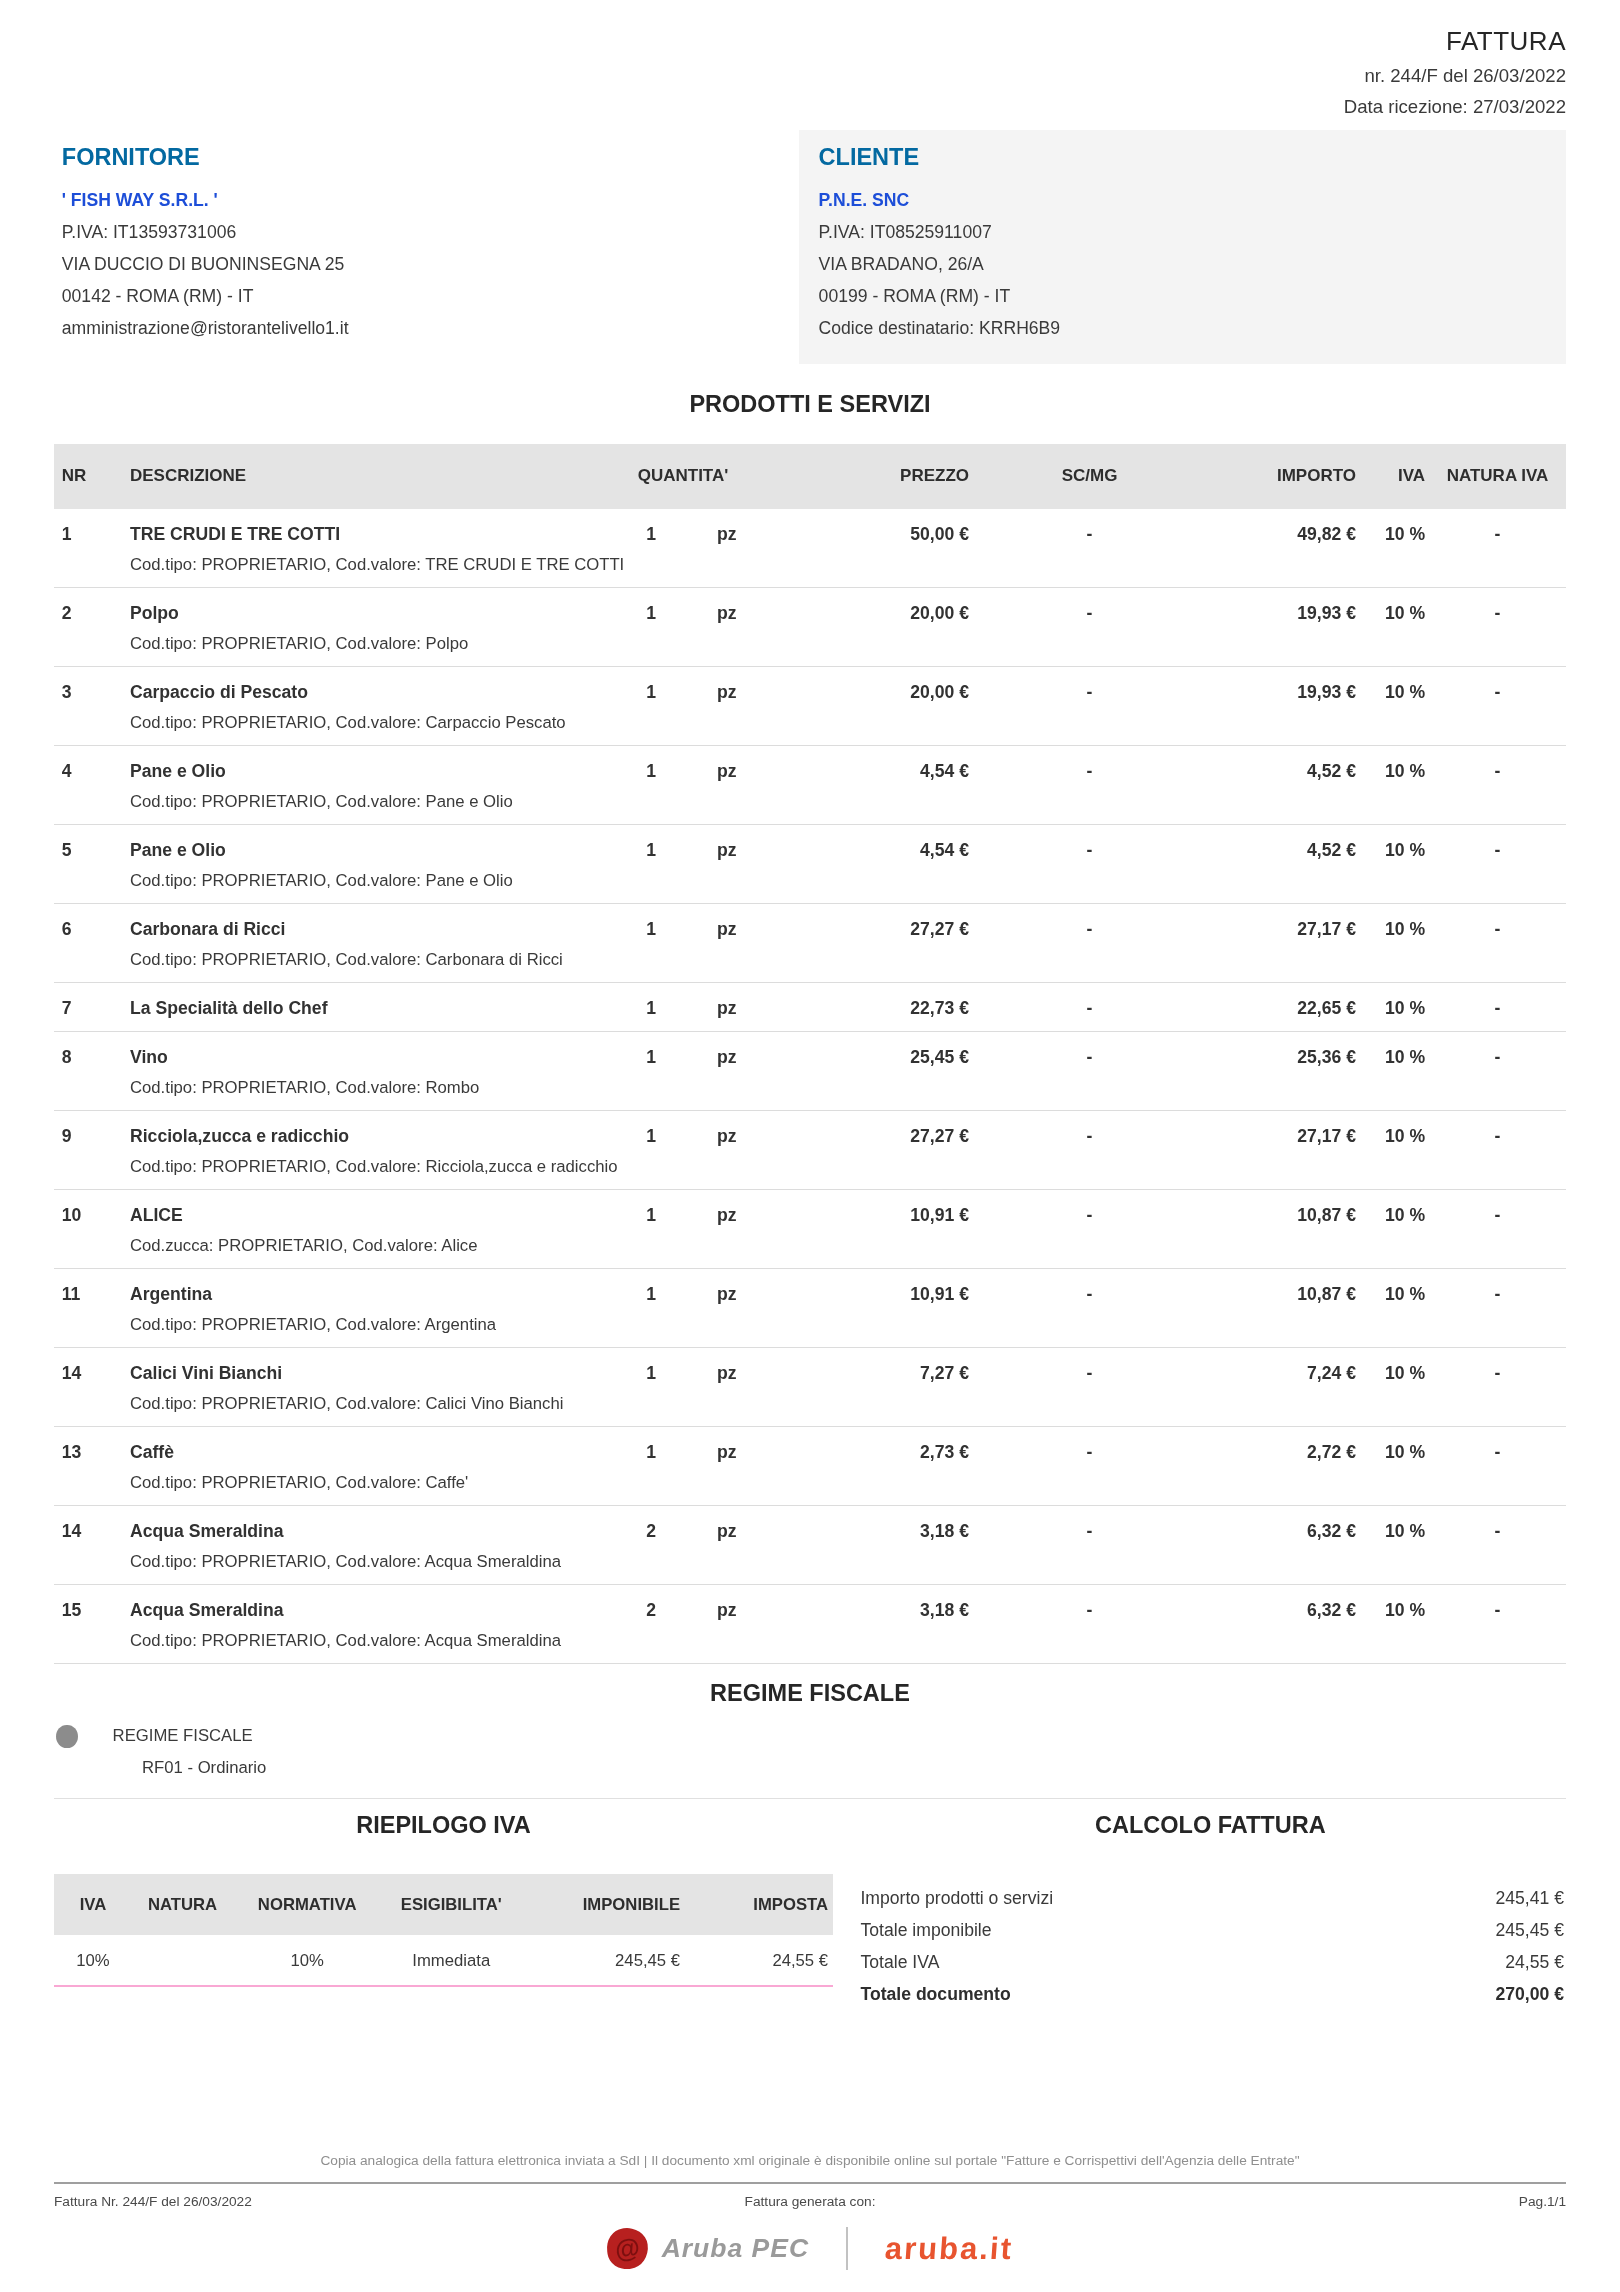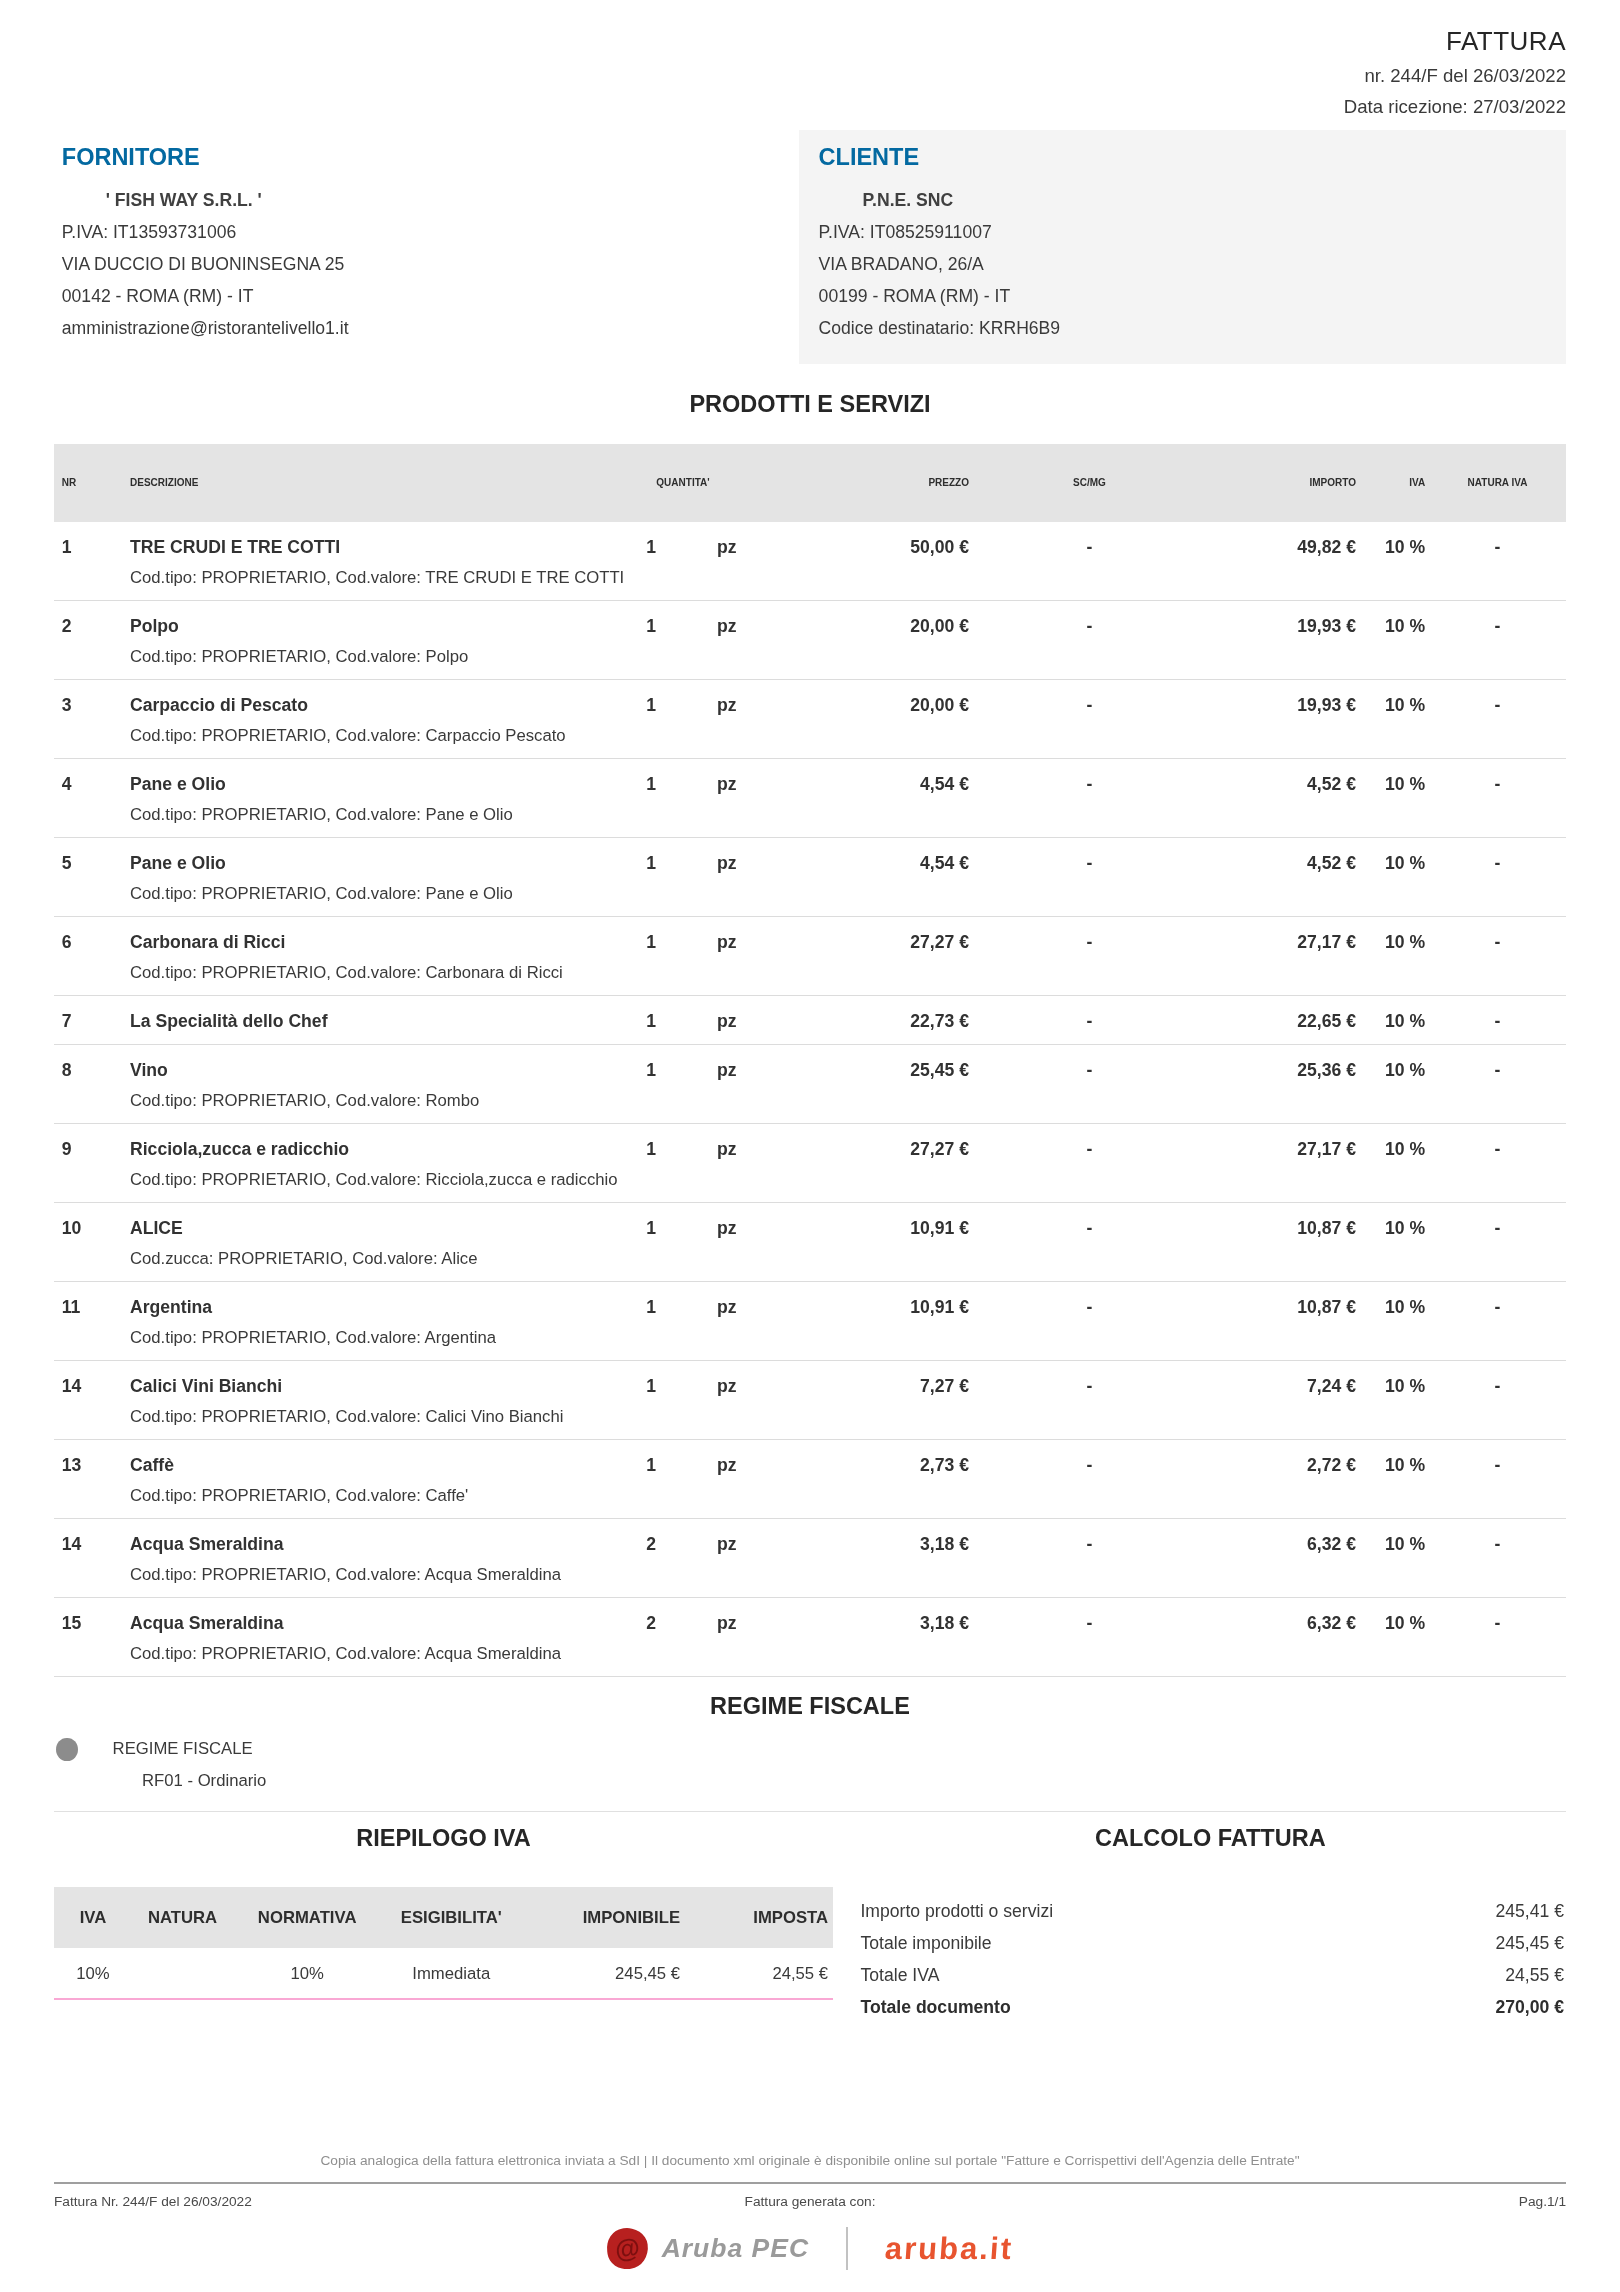--- a/index.html
+++ b/index.html
@@ -26,7 +26,7 @@
   .cliente { flex: 1 1 auto; background: #f4f4f4; padding-left: 19.6px; }
   .party-heading { font-size: 23.5px; font-weight: bold; color: #0369a1; margin-bottom: 13.7px; }
   .party-line { font-size: 17.6px; line-height: 32px; }
-  .party-name { font-weight: bold; color: #404040; margin-left: 44px; }
+  .party-name { font-weight: bold; color: #1d4ed8; }
 
   
   .section-heading { text-align: center; font-size: 23.5px; font-weight: bold; color: #262626; }

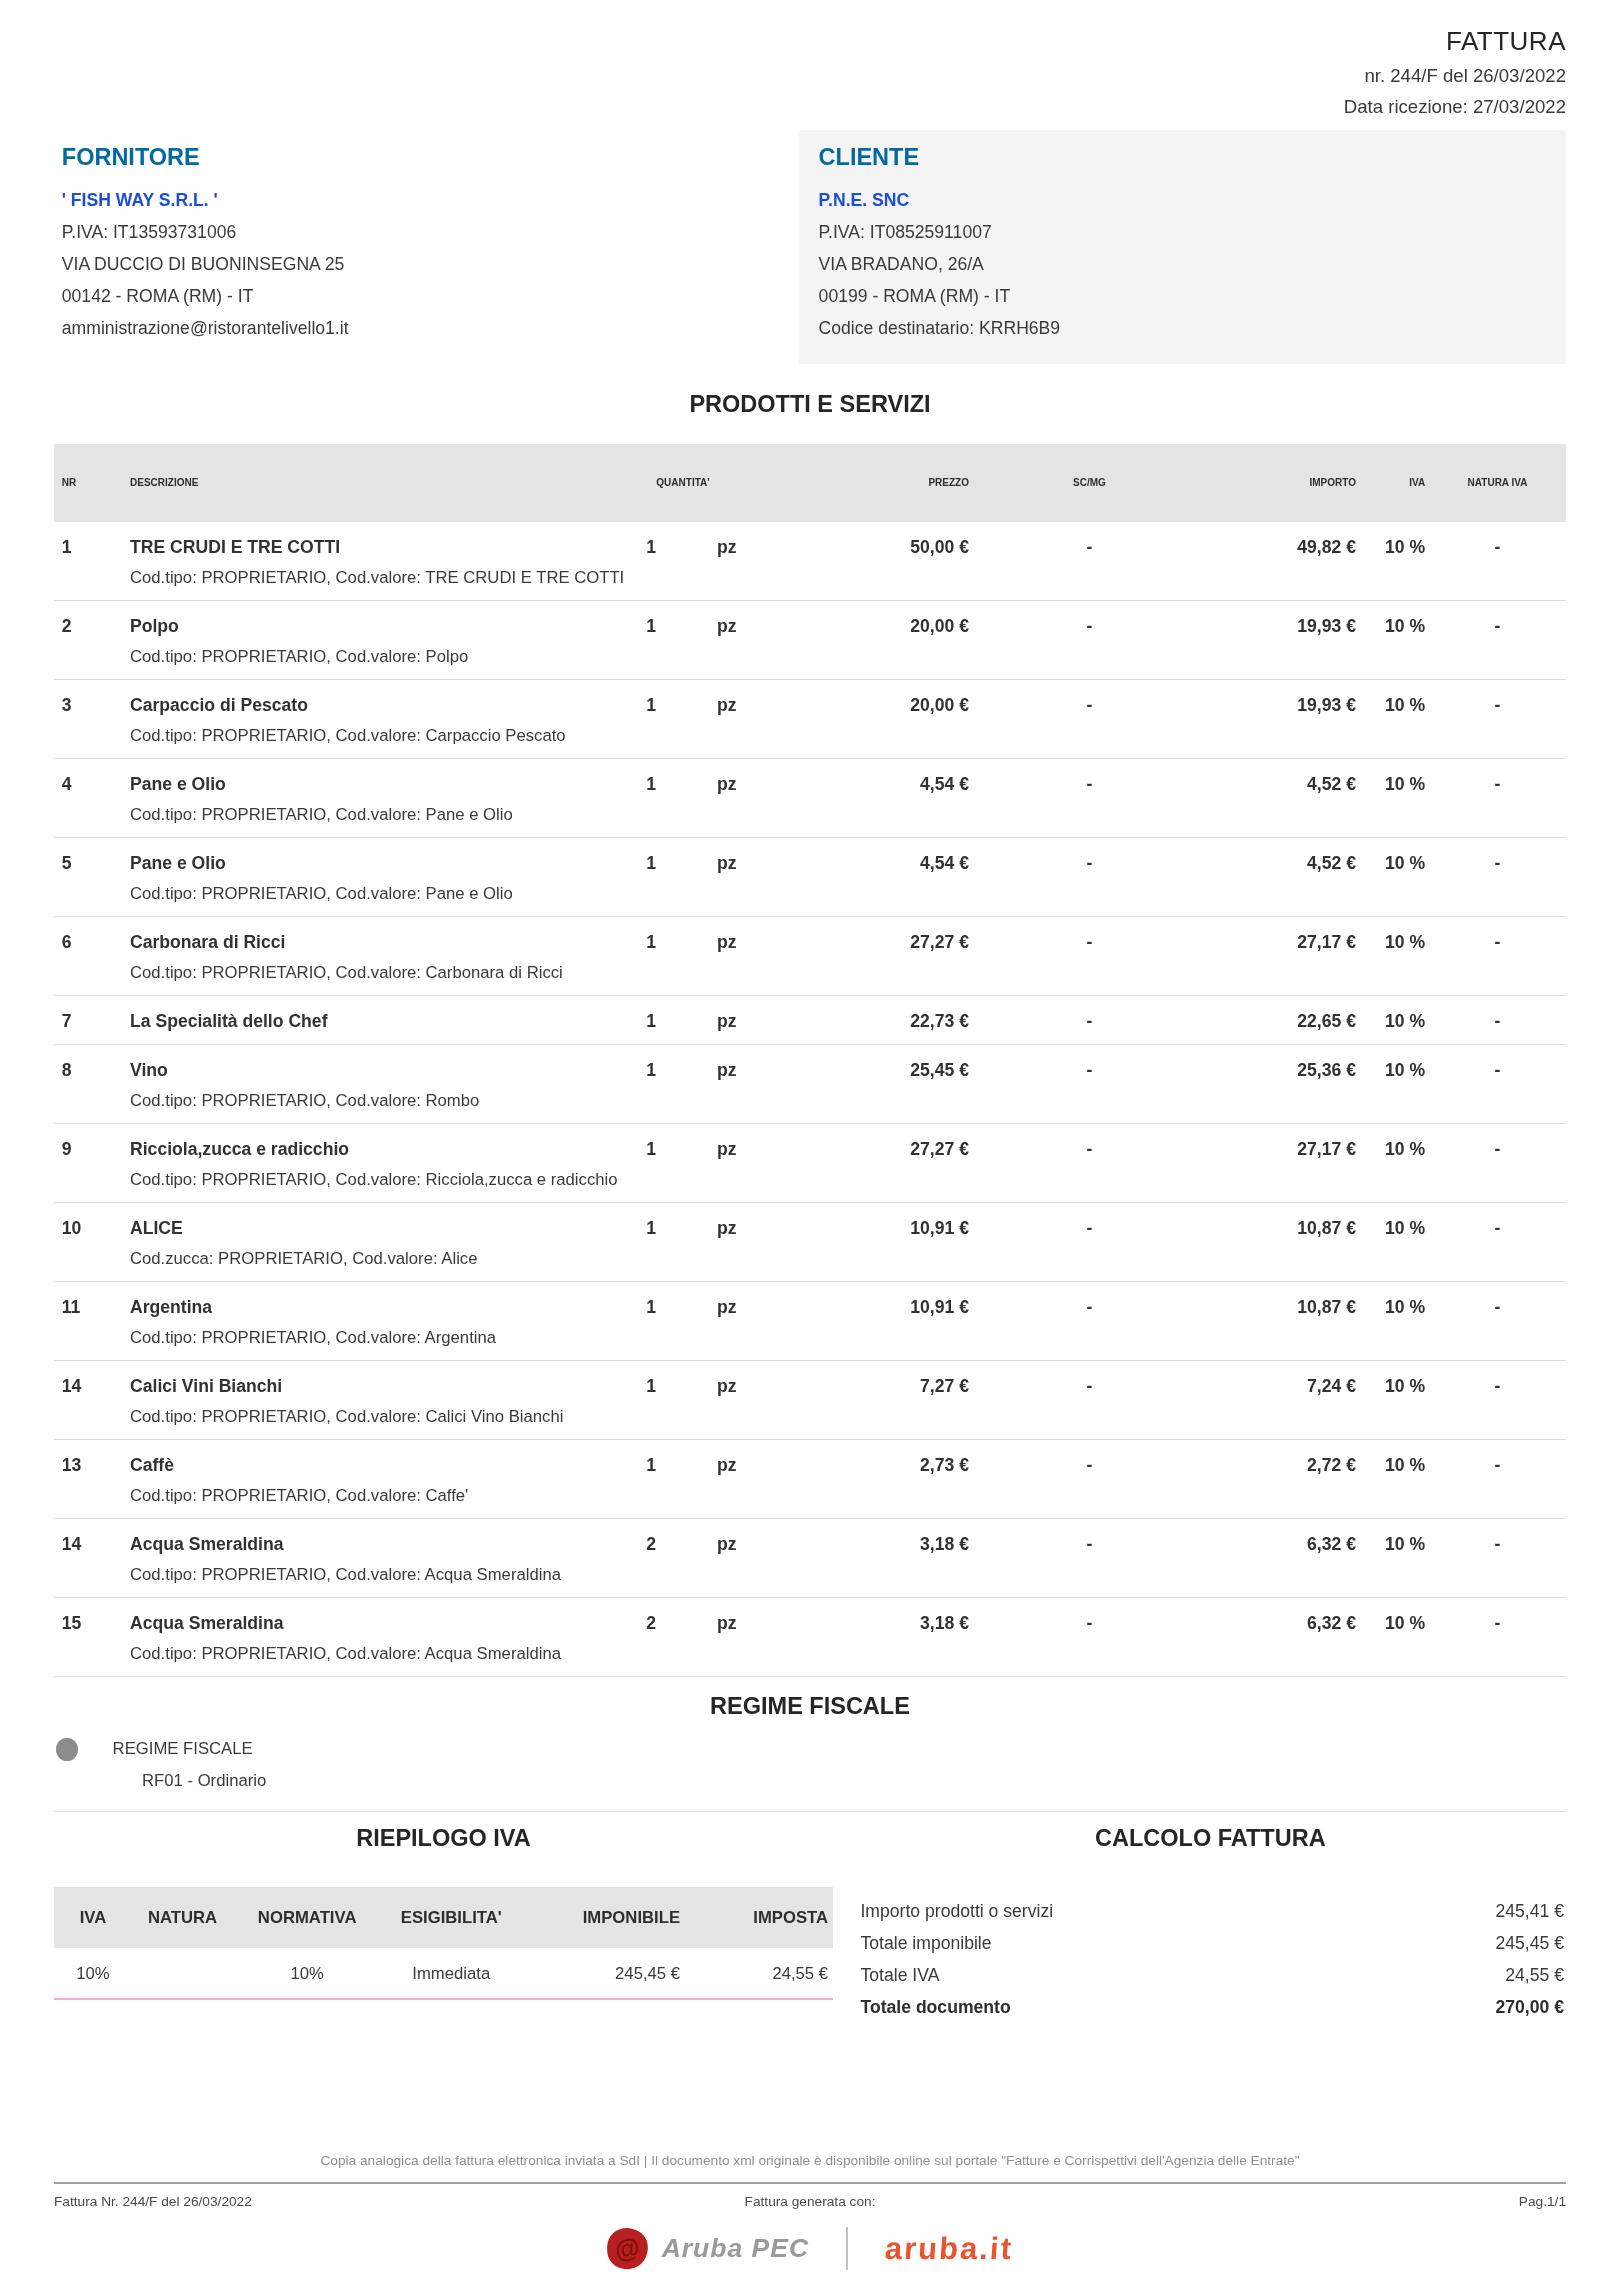--- a/index.html
+++ b/index.html
@@ -36,8 +36,8 @@
     grid-template-columns: 76px 482px 142px 215px 241px 146px 74px 135px;
     background: #e4e4e4;
     margin-top: 25.5px;
-    height: 78px; align-items: center;
-    font-size: 10px; font-weight: bold; color: #2e2e2e;
+    height: 65px; align-items: center;
+    font-size: 17px; font-weight: bold; color: #2e2e2e;
   }
   .prod-header .h-nr { padding-left: 7.8px; }
   .prod-header .h-qty { text-align: center; }

